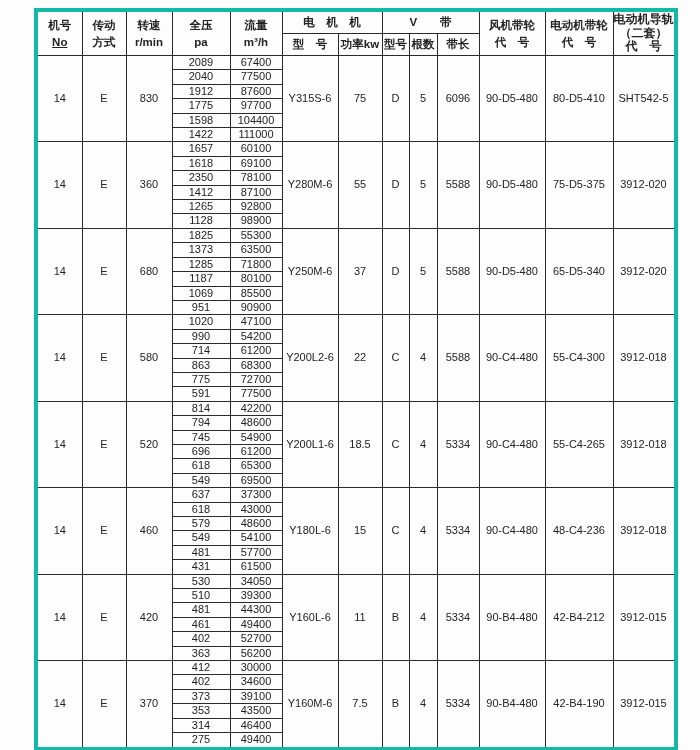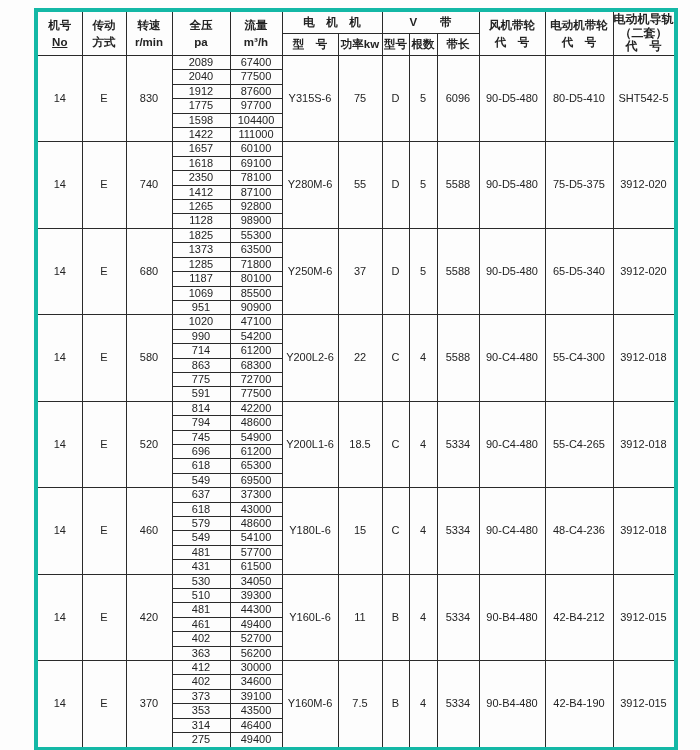--- a/index.html
+++ b/index.html
@@ -159,7 +159,7 @@
         <tr class="block-start">
           <td rowspan="6">14</td>
           <td rowspan="6">E</td>
-          <td rowspan="6">740</td>
+          <td rowspan="6">360</td>
           <td>1657</td>
           <td>60100</td>
           <td rowspan="6">Y280M-6</td>

